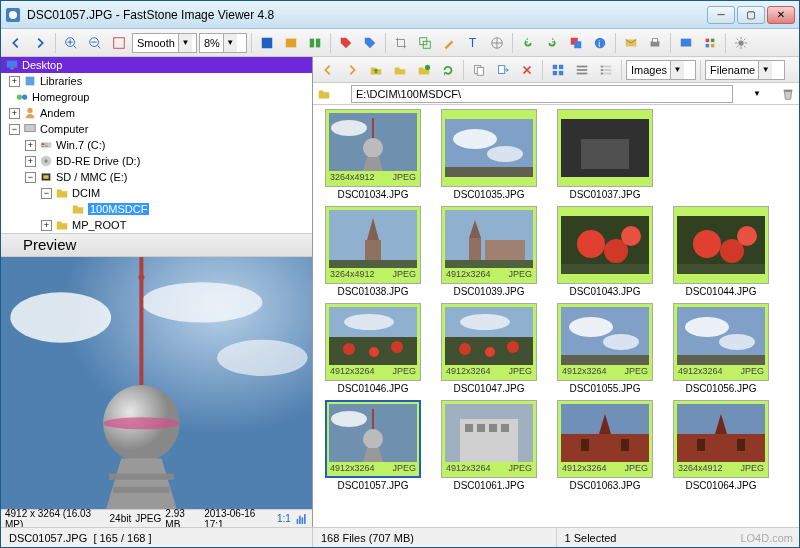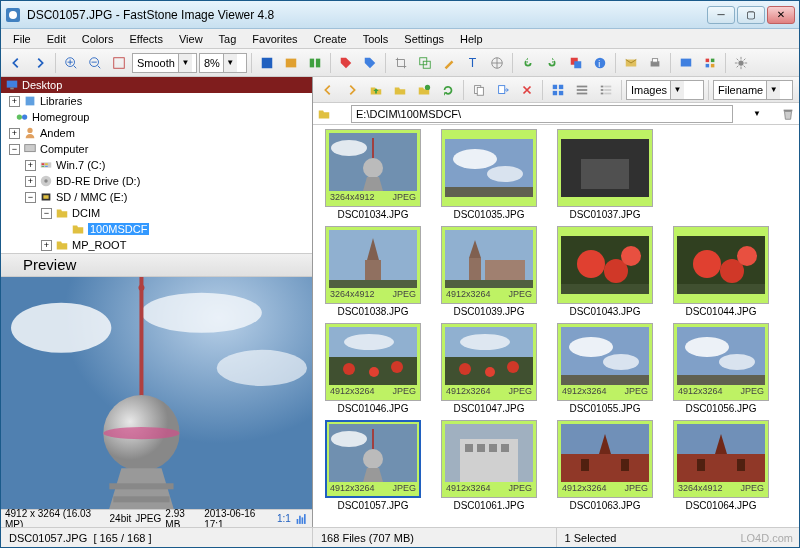--- a/index.html
+++ b/index.html
@@ -65,19 +65,6 @@
     </div>
   </div>
 
-  <div class="menubar" id="menubar">
-      <div class="mitem">File</div>
-      <div class="mitem">Edit</div>
-      <div class="mitem">Colors</div>
-      <div class="mitem">Effects</div>
-      <div class="mitem">View</div>
-      <div class="mitem">Tag</div>
-      <div class="mitem">Favorites</div>
-      <div class="mitem">Create</div>
-      <div class="mitem">Tools</div>
-      <div class="mitem">Settings</div>
-      <div class="mitem">Help</div>
-    </div>
 
   <div class="toolbar">
     <div class="tbtn">

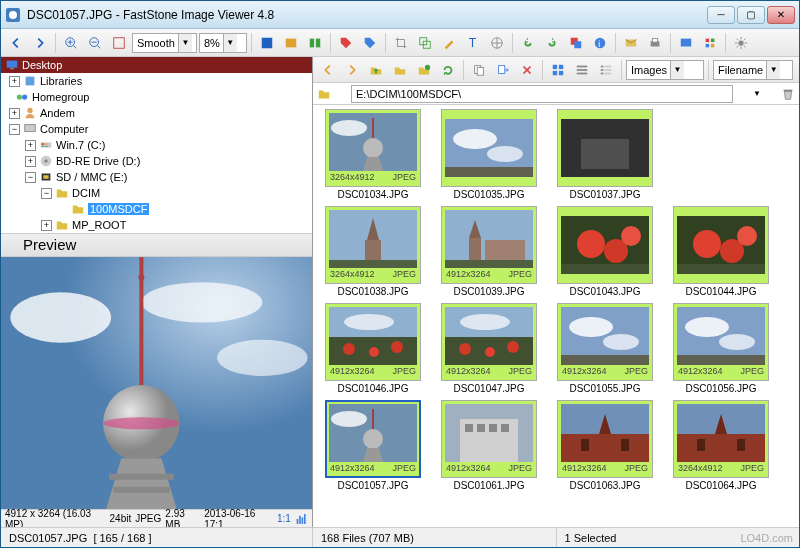--- a/index.html
+++ b/index.html
@@ -221,7 +221,7 @@
   <div class="main">
     <div class="left">
       <div class="tree">
-        <div class="node" style="background:#7f1d1d;color:#fff">
+        <div class="node" style="background:#6d28d9;color:#fff">
             <svg class="ticon" viewBox="0 0 16 16">
               <rect x="2" y="3" width="12" height="8" fill="#4080e0"></rect>
               <rect x="6" y="11" width="4" height="2" fill="#888"></rect>

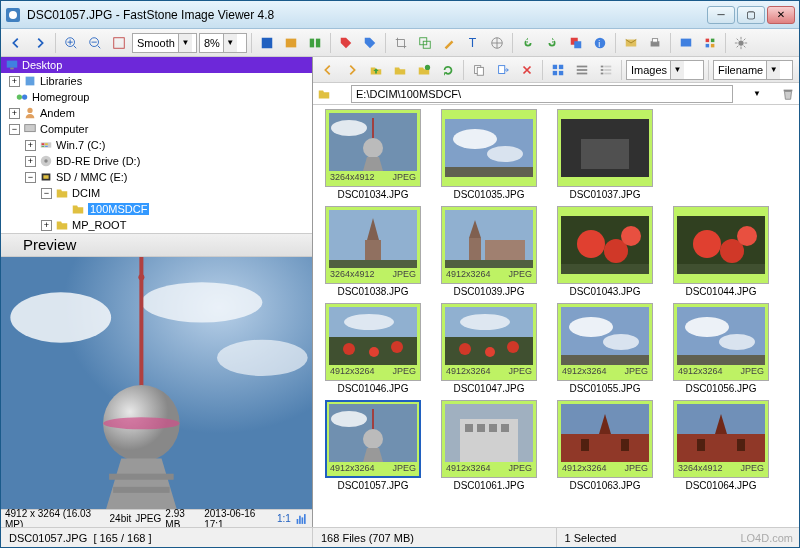--- a/index.html
+++ b/index.html
@@ -430,7 +430,7 @@
             </svg>
           </div>
         <div class="tsep"></div>
-        <div class="tcombo" style="width:78px">
+        <div class="tcombo" style="width:70px">
             <span>Images</span>
             <span class="tarrow">▼</span>
           </div>

